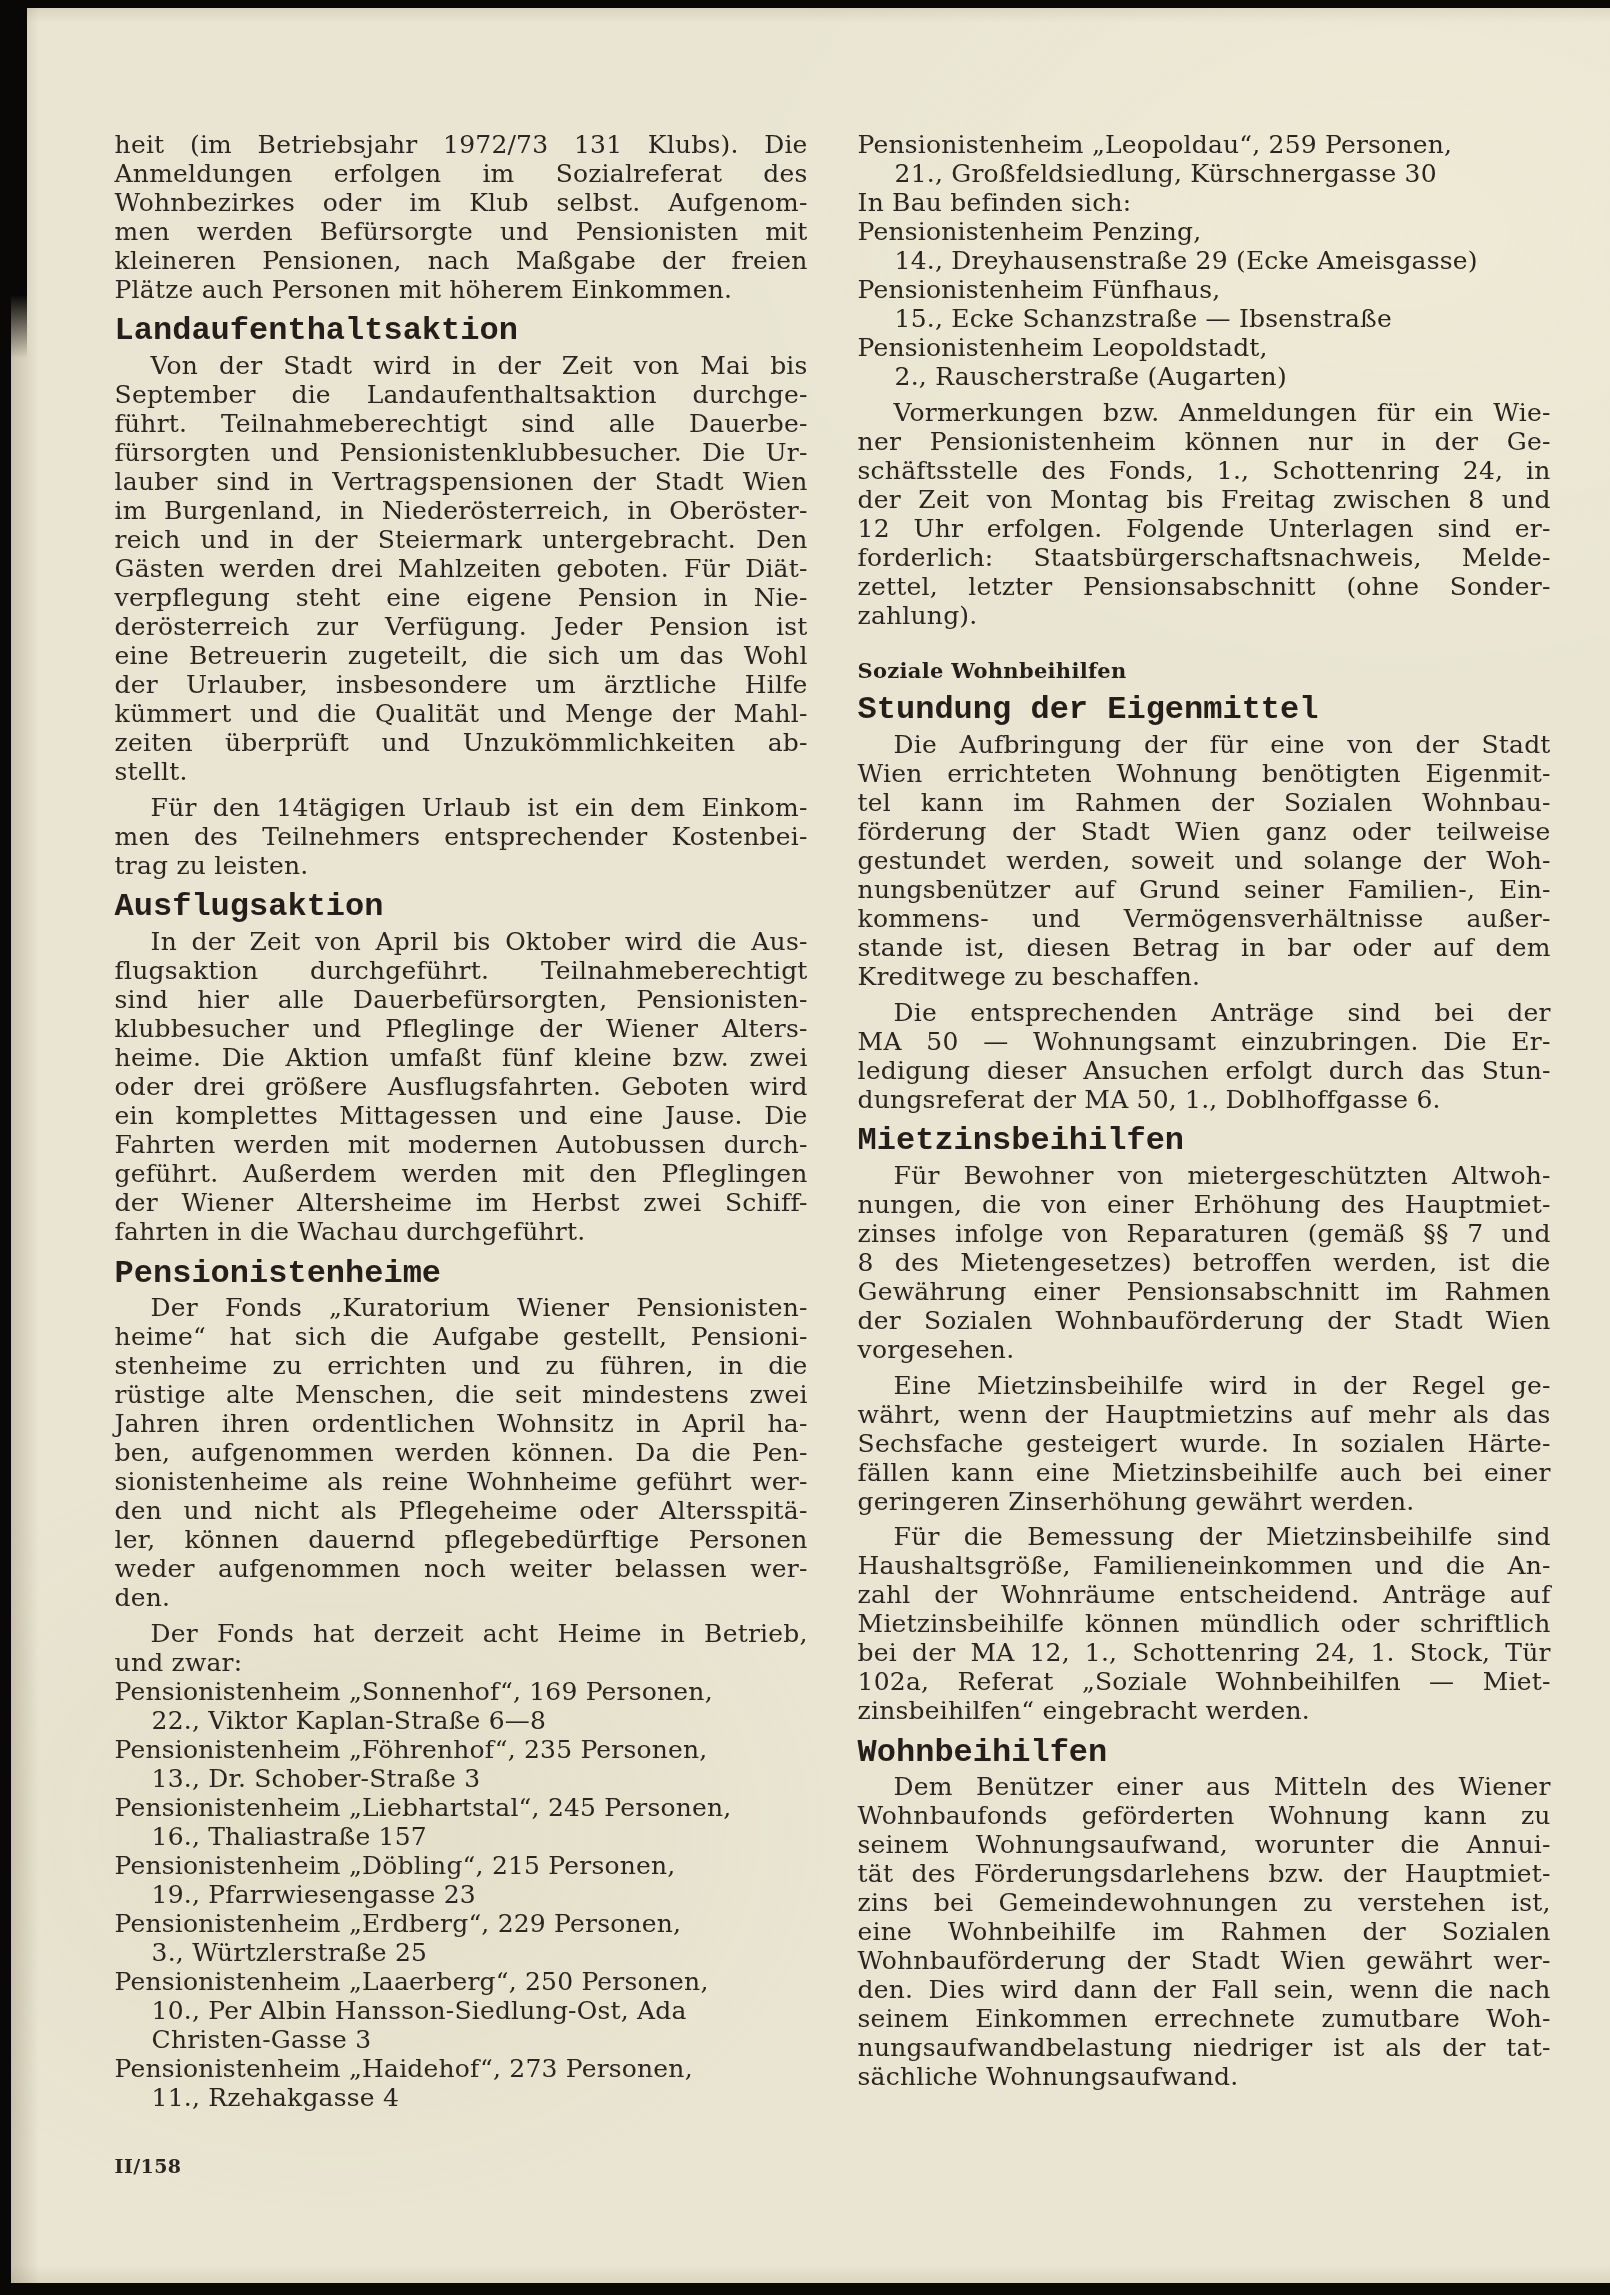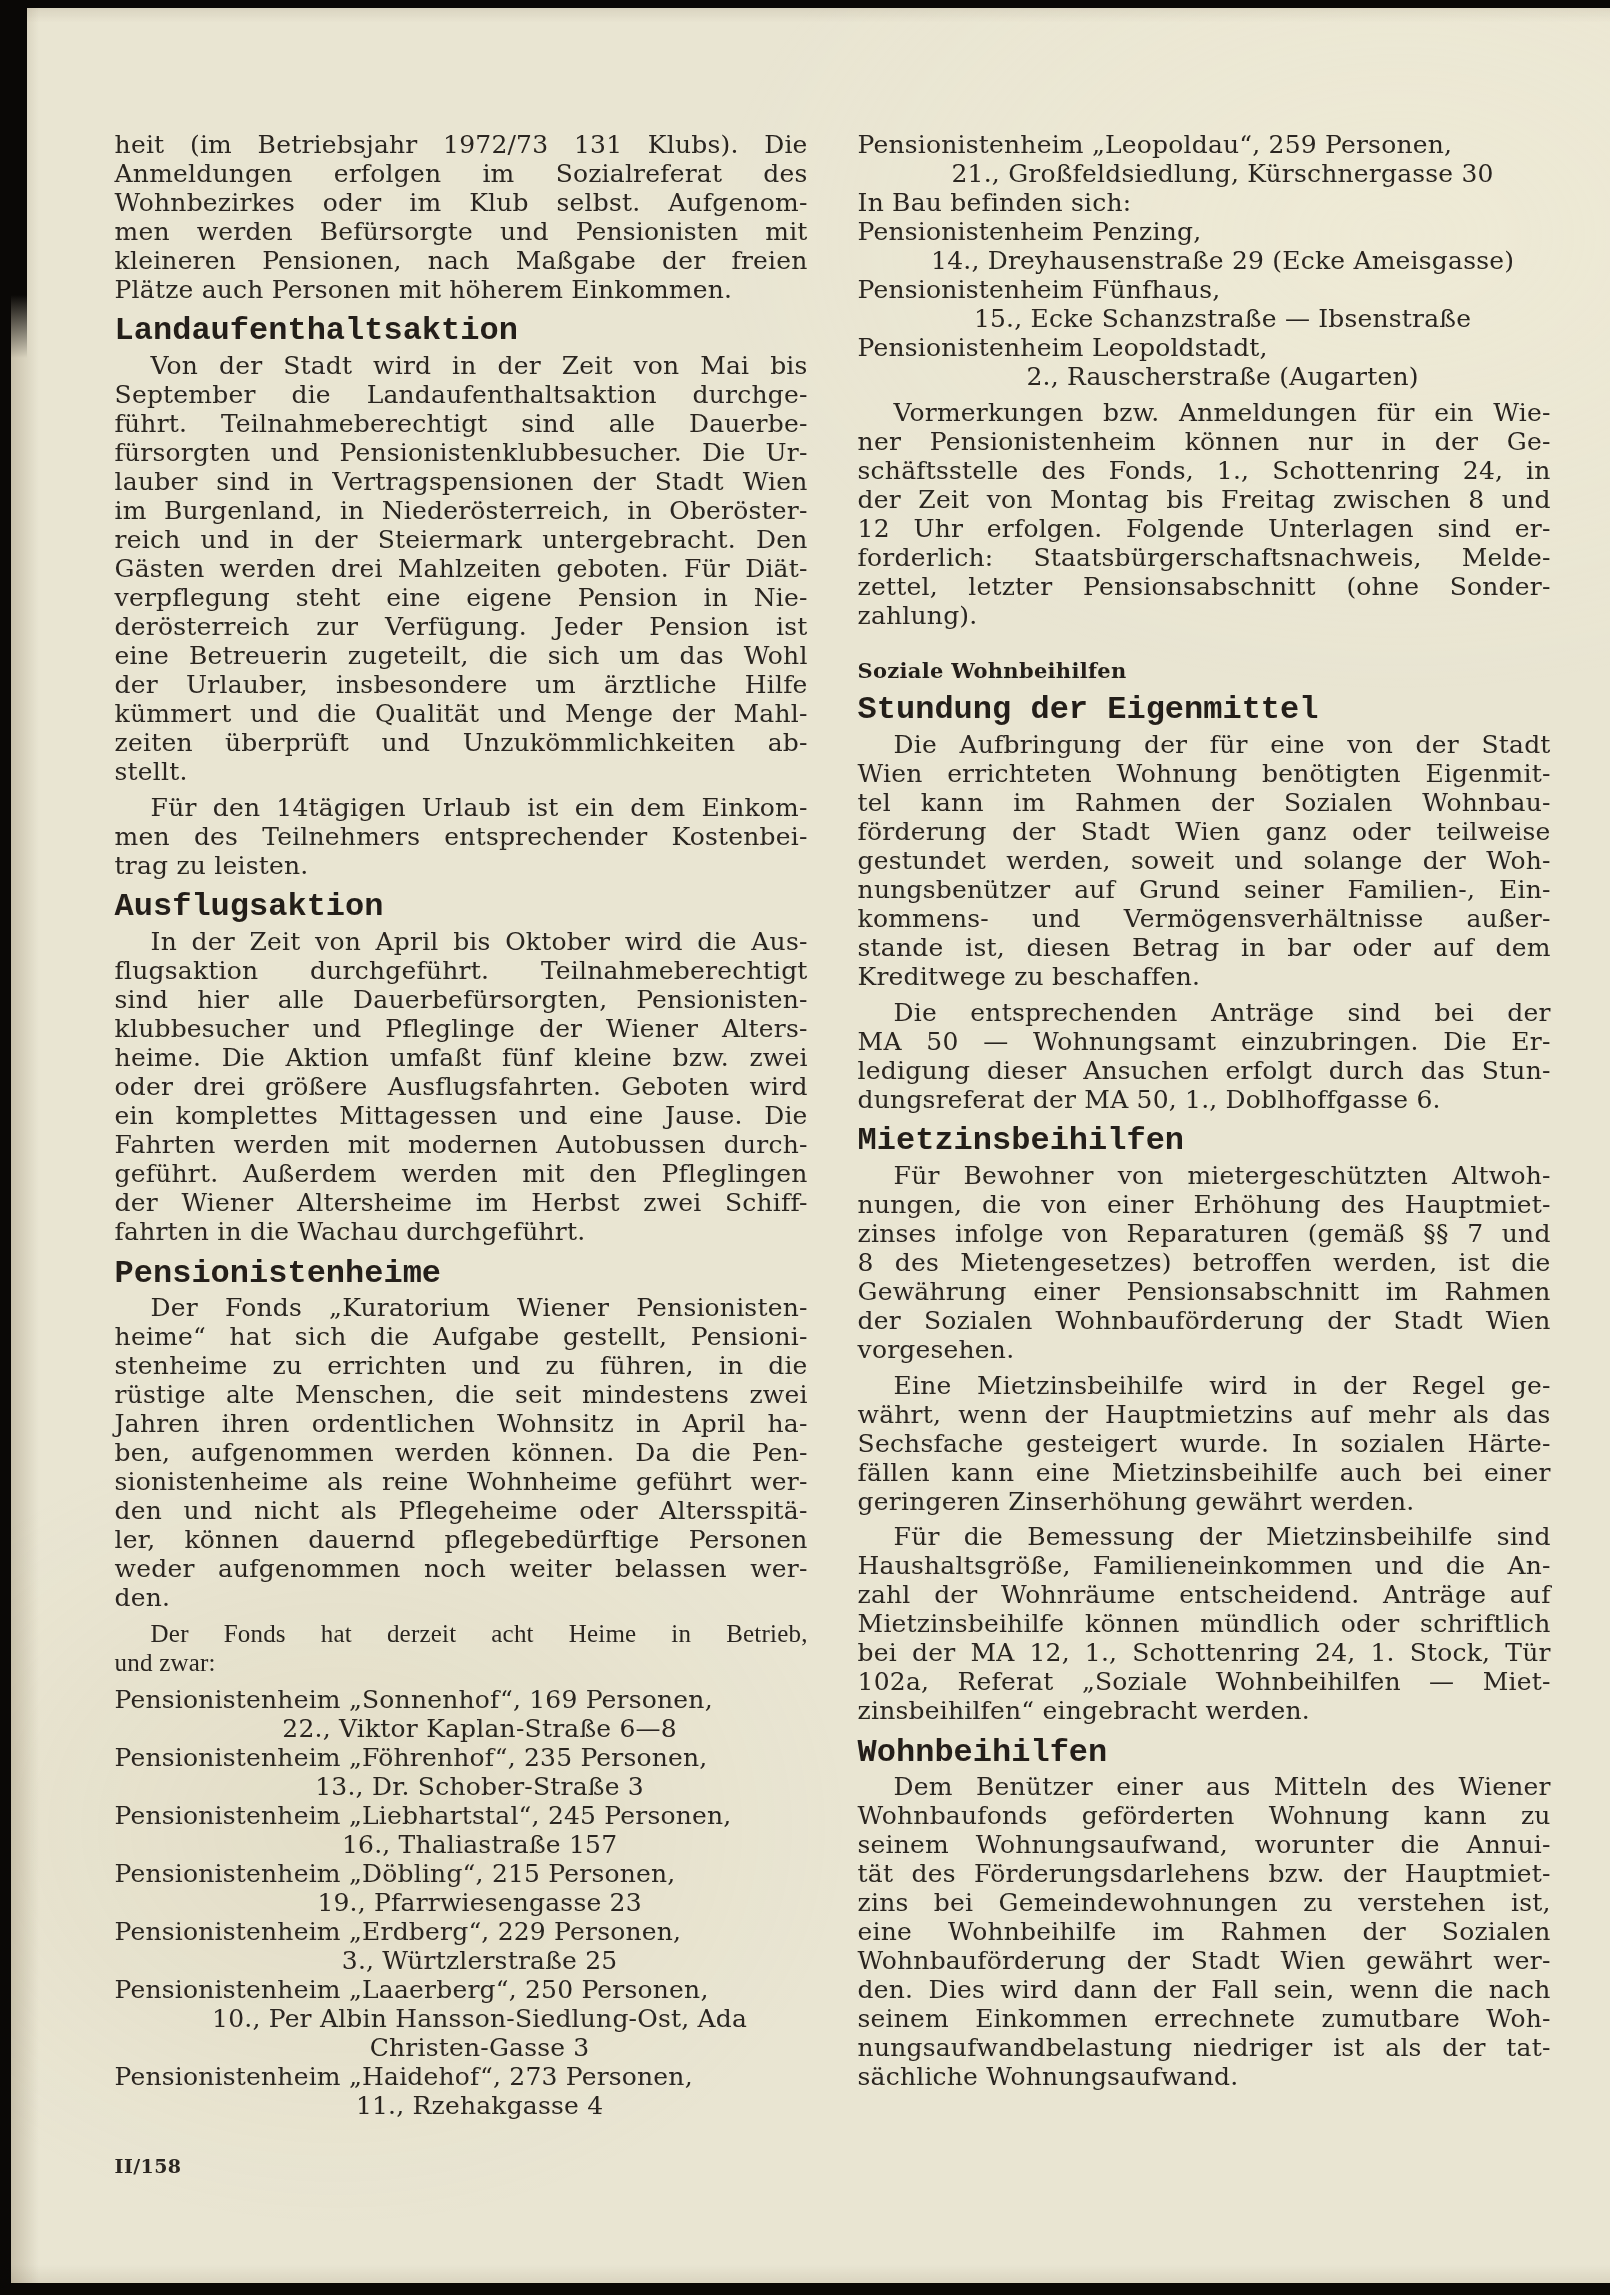--- a/index.html
+++ b/index.html
@@ -43,7 +43,7 @@
   .j{text-align:justify;text-align-last:justify;}
   .j.last{text-align-last:left;}
   .find{text-indent:36px;}
-  .aind{padding-left:37px;text-align:center;}
+  .aind{padding-left:37px;}
   .blk{margin:0 0 6.5px 0;}
   .blk.snug{margin-bottom:8px;font-family:Liberation Serif, serif;}
   .blk.gap{margin-top:1px;}

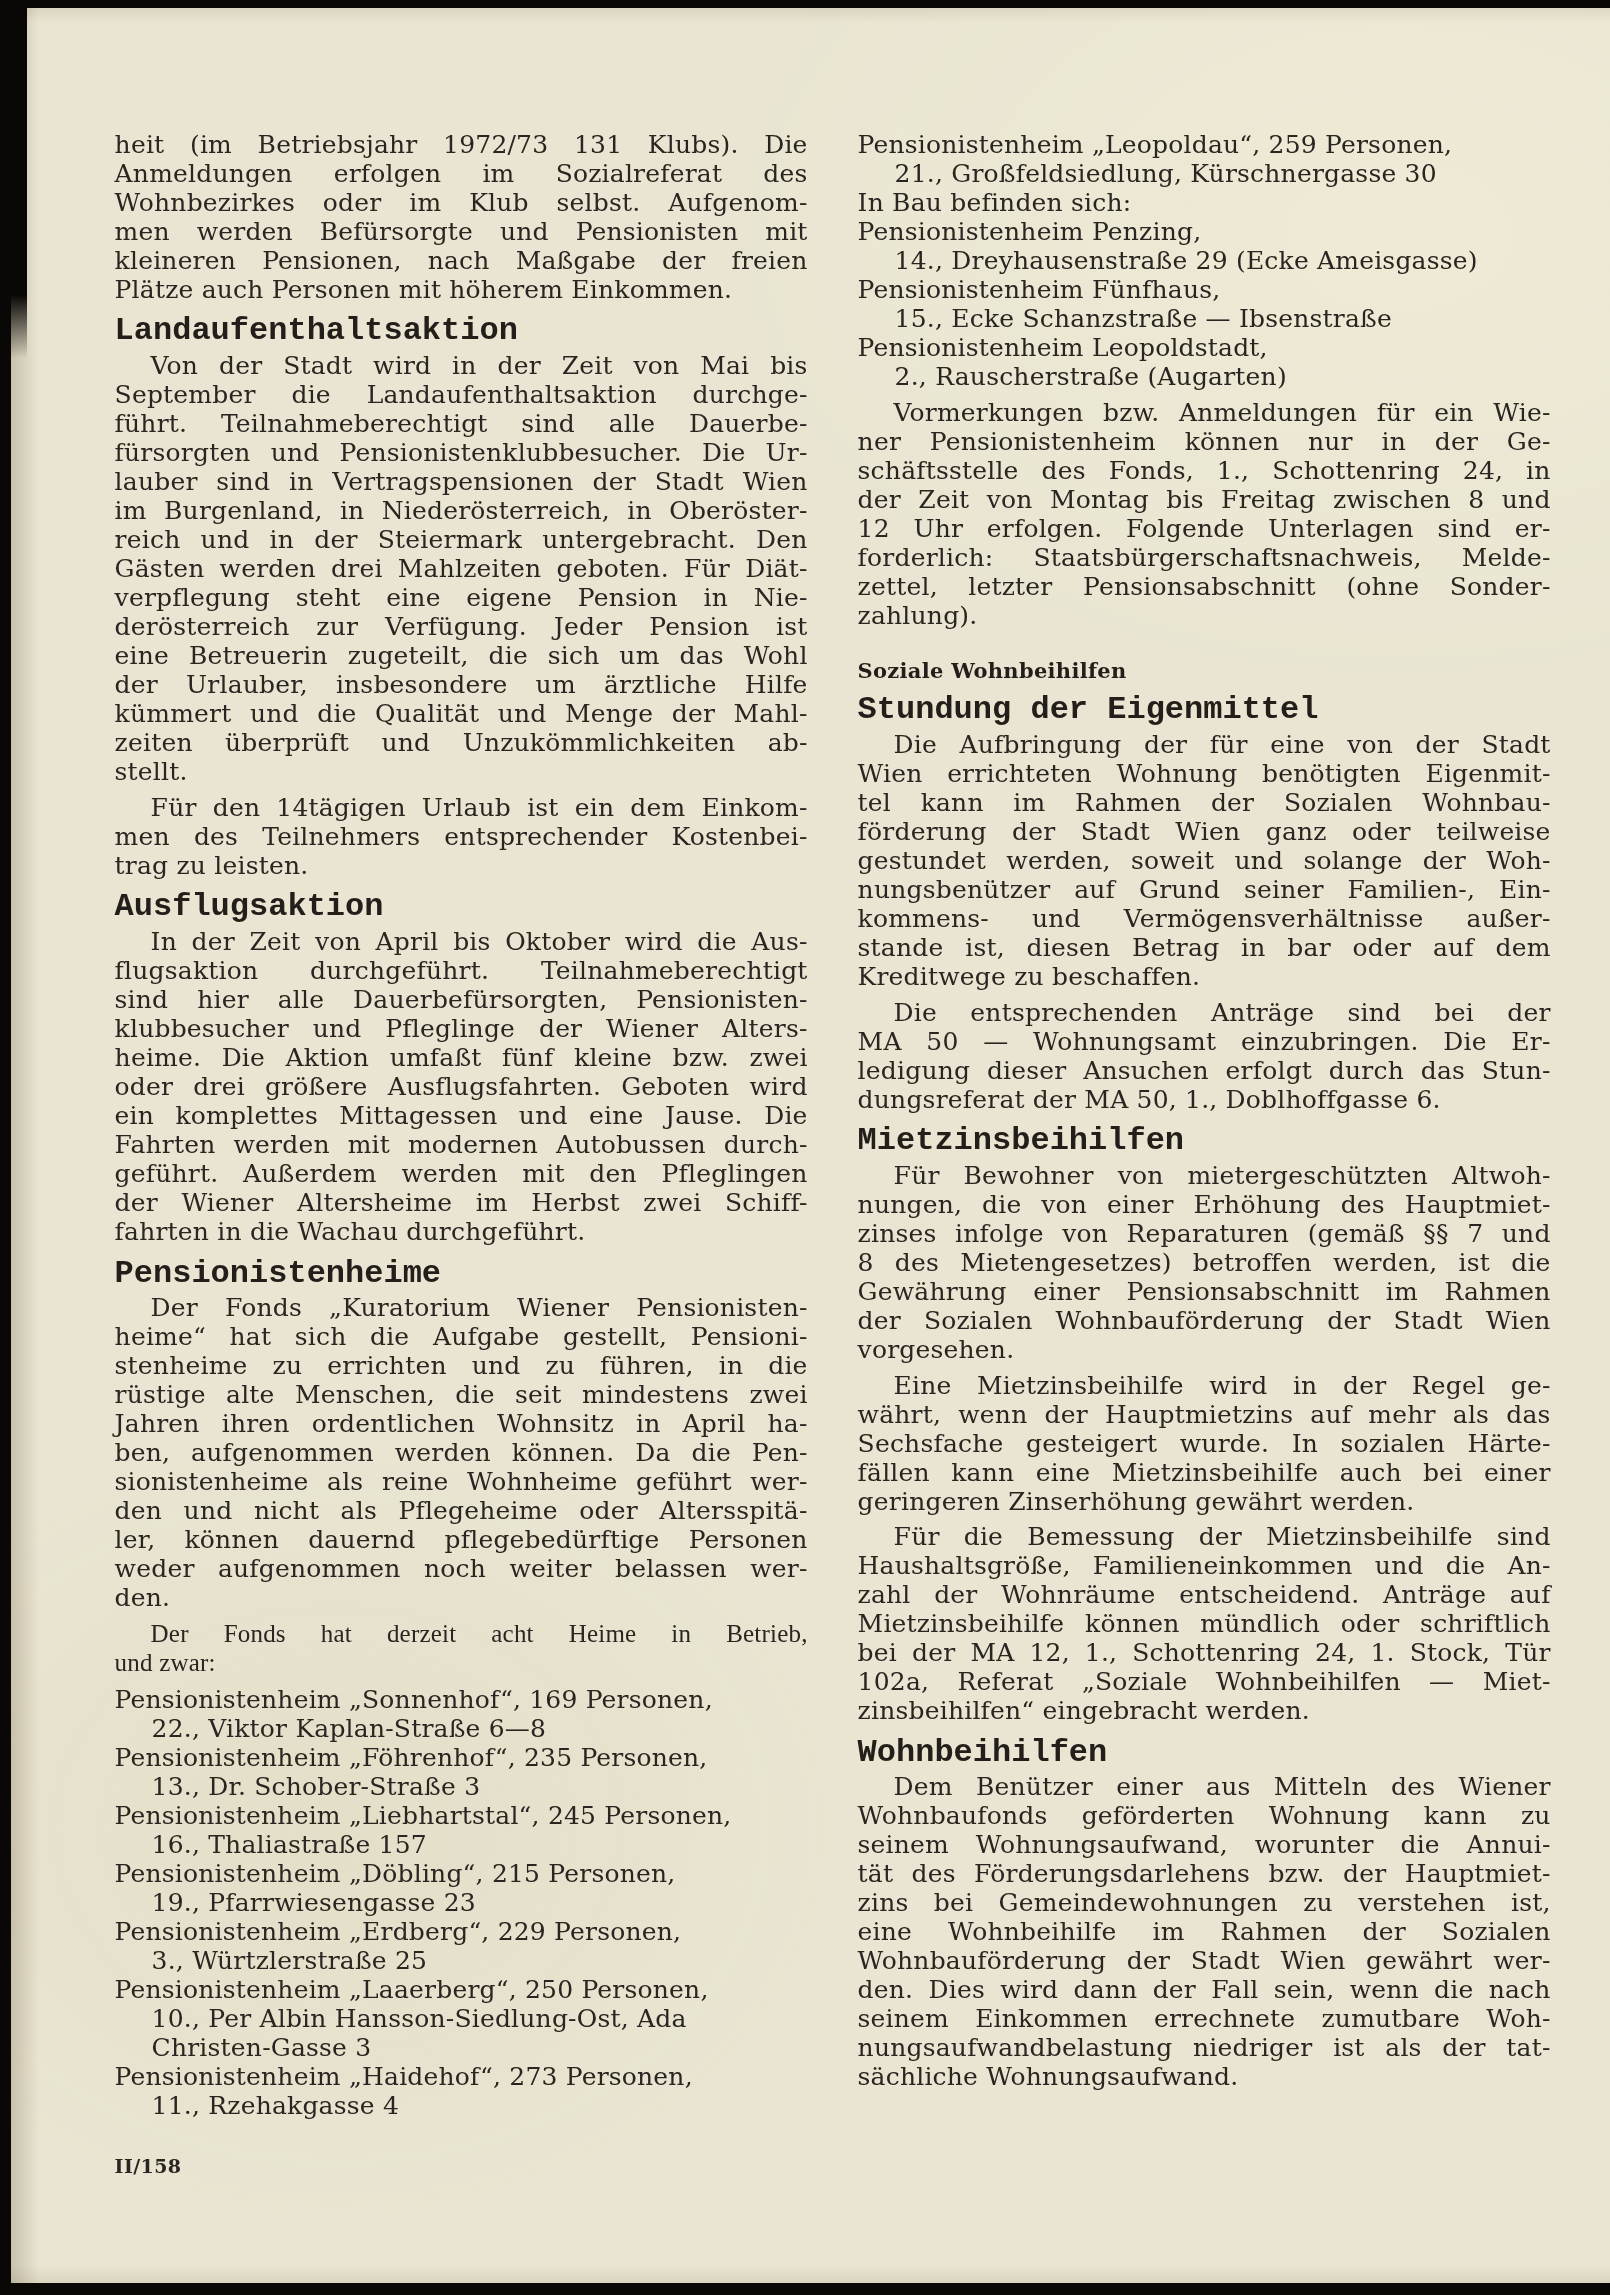--- a/index.html
+++ b/index.html
@@ -45,7 +45,7 @@
   .find{text-indent:36px;}
   .aind{padding-left:37px;}
   .blk{margin:0 0 6.5px 0;}
-  .blk.snug{margin-bottom:8px;font-family:Liberation Serif, serif;}
+  .blk.snug{margin-bottom:0;}
   .blk.gap{margin-top:1px;}
   .h{font-weight:bold;color:#231e19;}
   .h.head{font-size:32px;line-height:31px;margin:11.4px 0 4.9px 0;font-family:Liberation Mono, monospace;}

